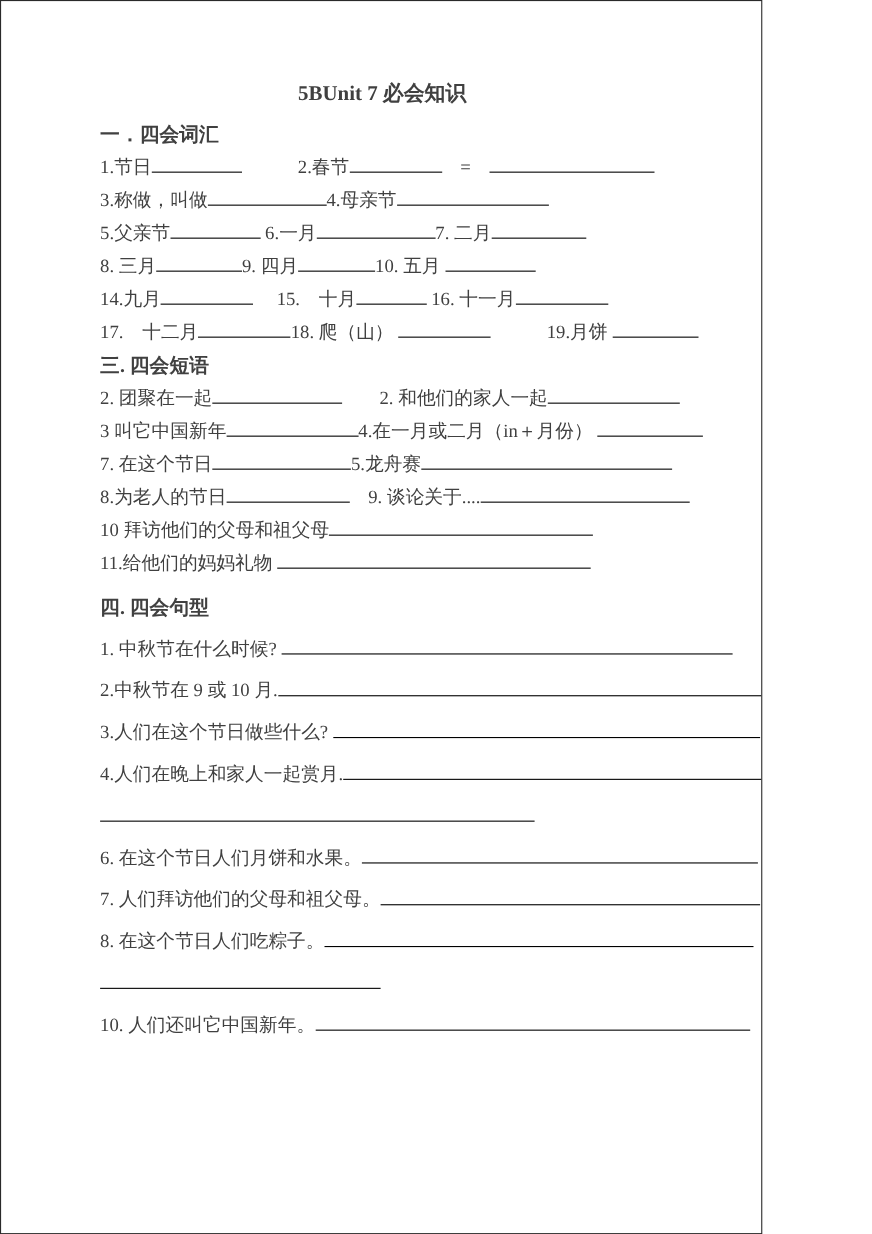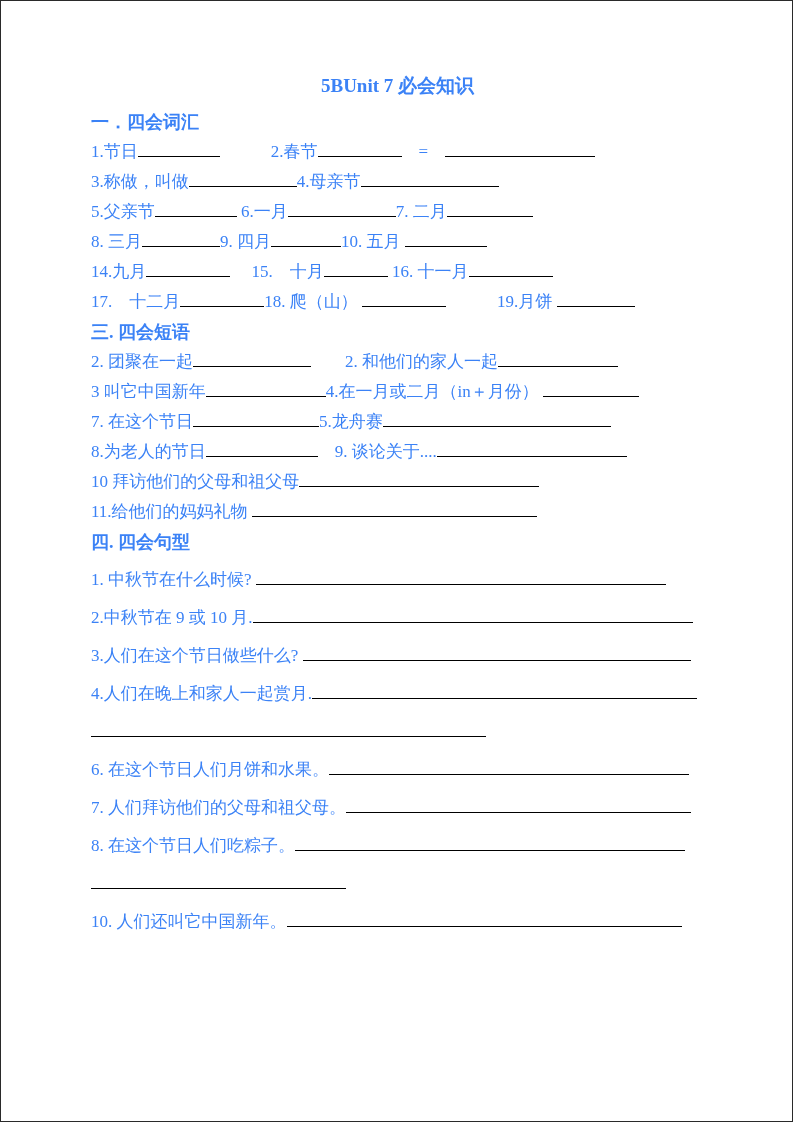--- a/index.html
+++ b/index.html
@@ -4,12 +4,12 @@
 <style>
   html,body { margin:0; padding:0; background:#ffffff; }
   .page {
-    width:793px; height:1122px; box-sizing:border-box;
+    width:693px; height:1122px; box-sizing:border-box;
     background:#ffffff;
     border:1px solid #2a2a2a;
     padding:72px 88px 0 90px;
     font-family:"Liberation Serif","DejaVu Serif",serif;
-    font-size:17px; color:#3b82f6;
+    font-size:17px; color:#404040;
     overflow:hidden;
   }
   .title {

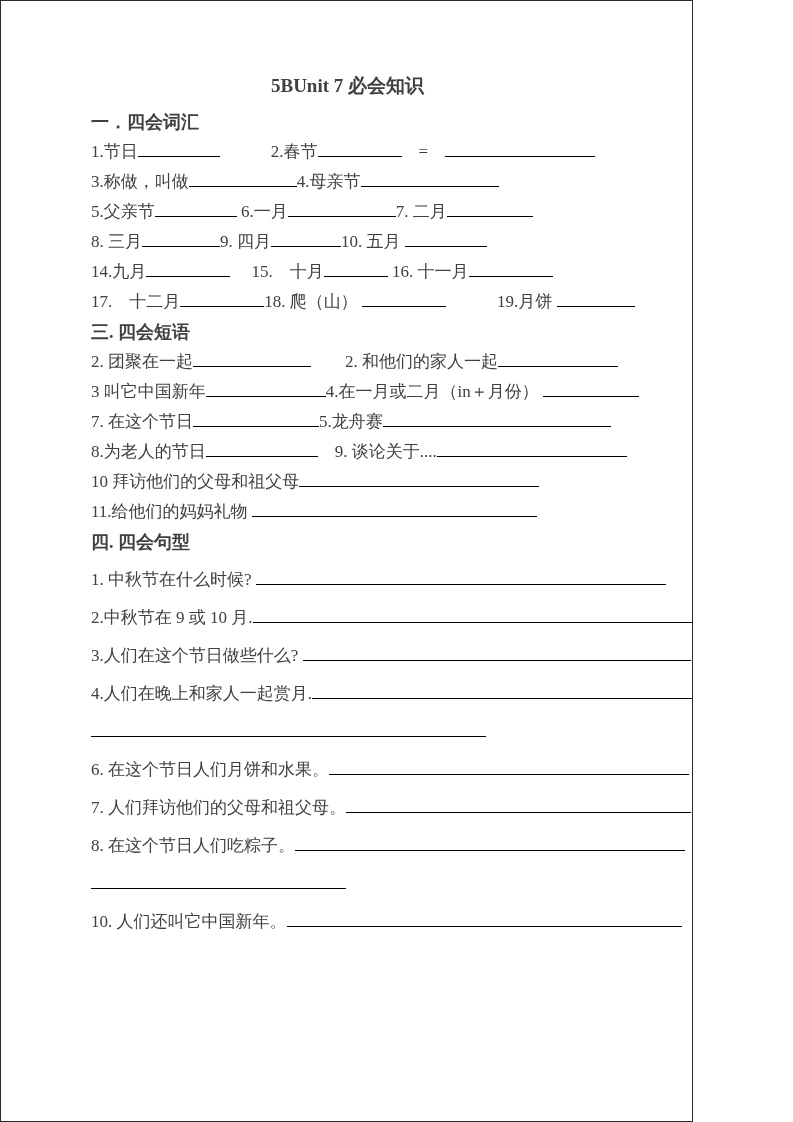--- a/index.html
+++ b/index.html
@@ -21,7 +21,7 @@
     margin:0;
   }
   .section-phrases .heading { margin-top:0; }
-  .section-sentences .heading { margin-top:0; margin-bottom:4px; }
+  .section-sentences .heading { margin-top:10px; margin-bottom:4px; }
   .line { white-space:pre; line-height:30px; }
   .section-sentences .line { line-height:38px; }
   .txt { white-space:pre; }

